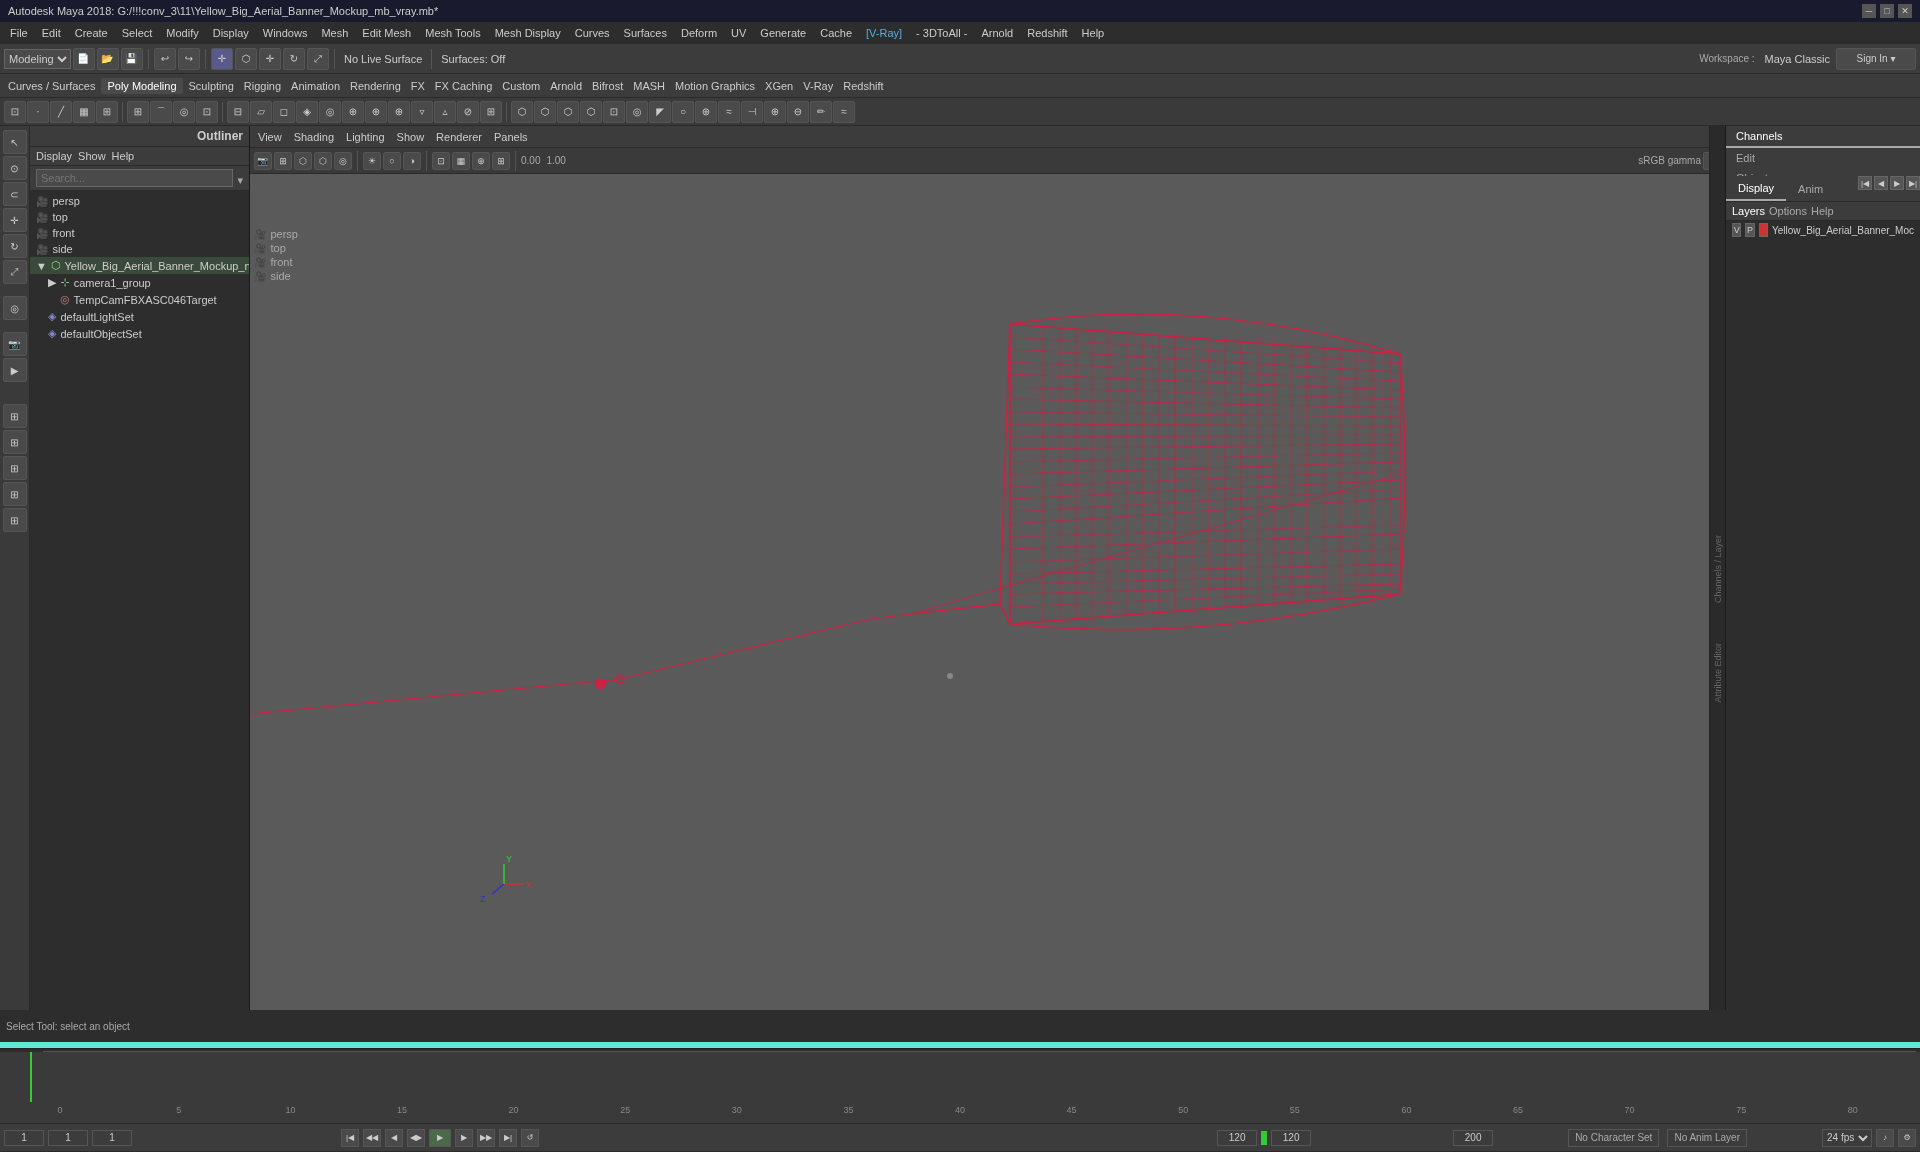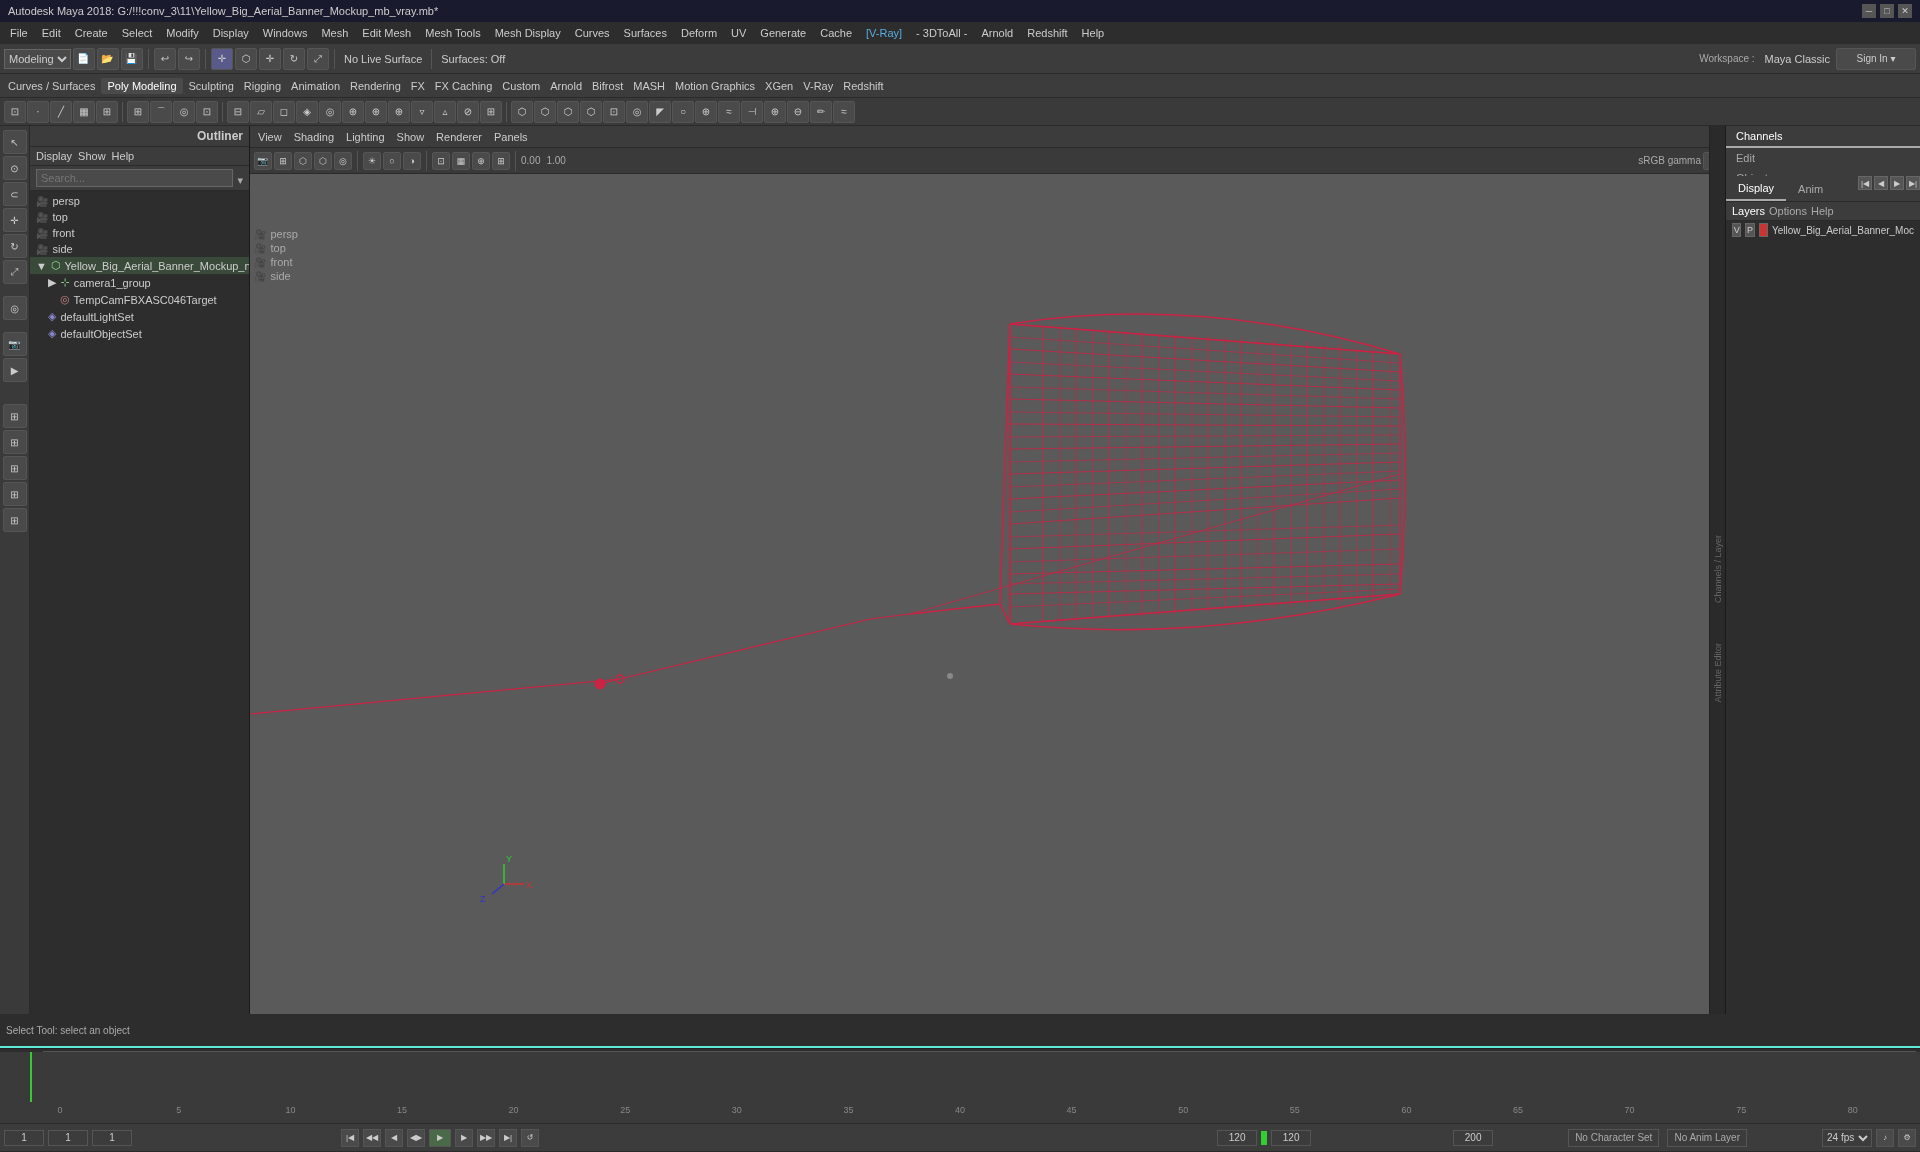--- a/index.html
+++ b/index.html
@@ -471,7 +471,7 @@
       padding: 16px 6px;
       font-size: 10px;
       color: #aaa;
-      border-bottom: 2px solid #5eead4;
+      border-bottom: 6px solid #5eead4;
     }
 
     

